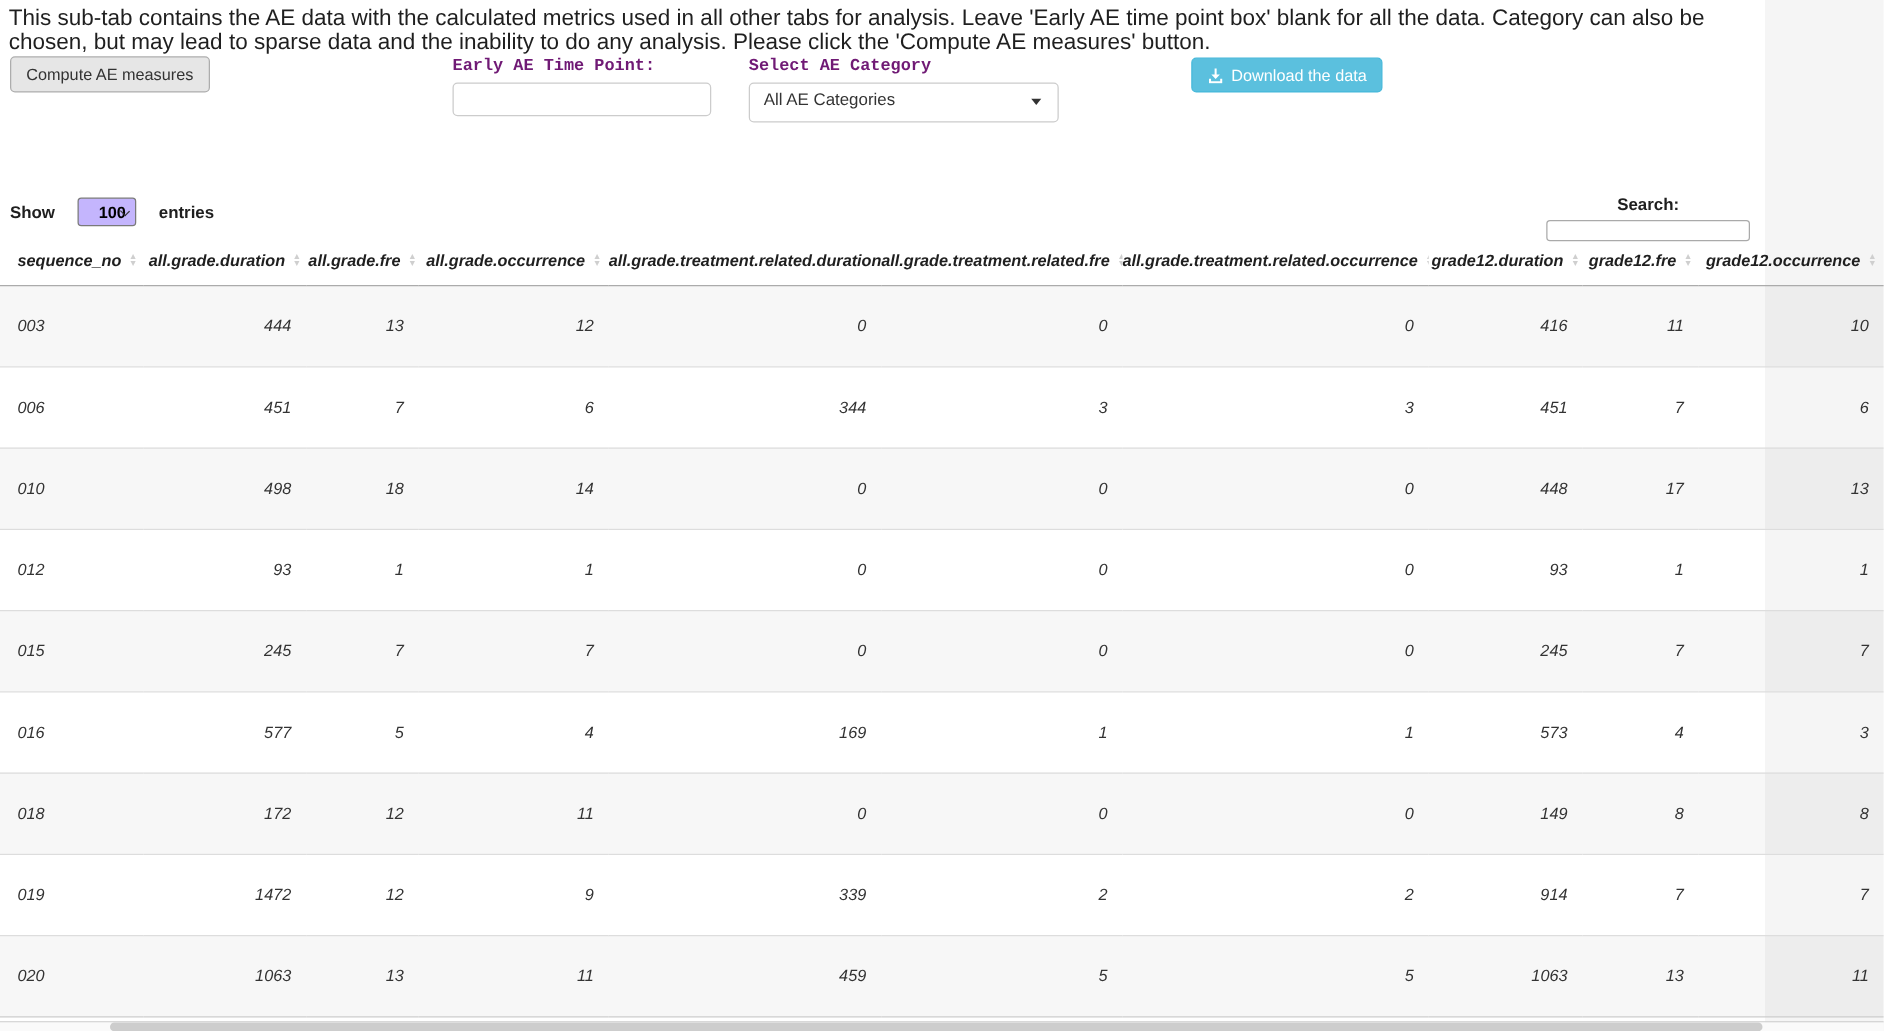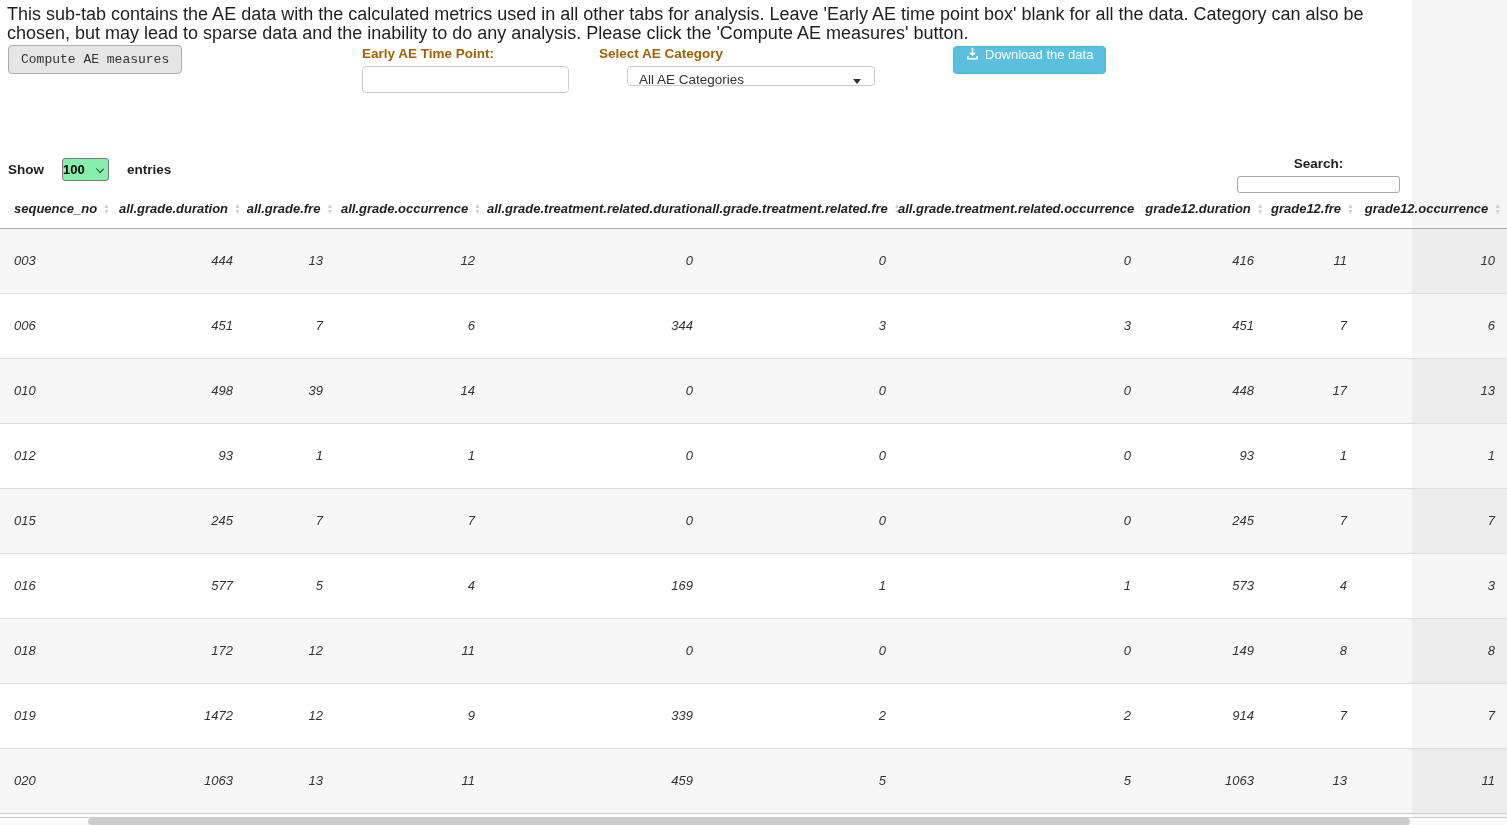--- a/index.html
+++ b/index.html
@@ -25,7 +25,7 @@
   
   .btn-compute {
     position: absolute; left: 8px; top: 45px; height: 29px;
-    padding: 0 12px; font-family: Liberation Mono, monospace; font-size: 13px; color: #333;
+    padding: 0 12px; font-family: Liberation Sans, sans-serif; font-size: 13px; color: #333;
     background: #e6e6e6; border: 1px solid #adadad; border-radius: 4px;
     cursor: pointer;
   }

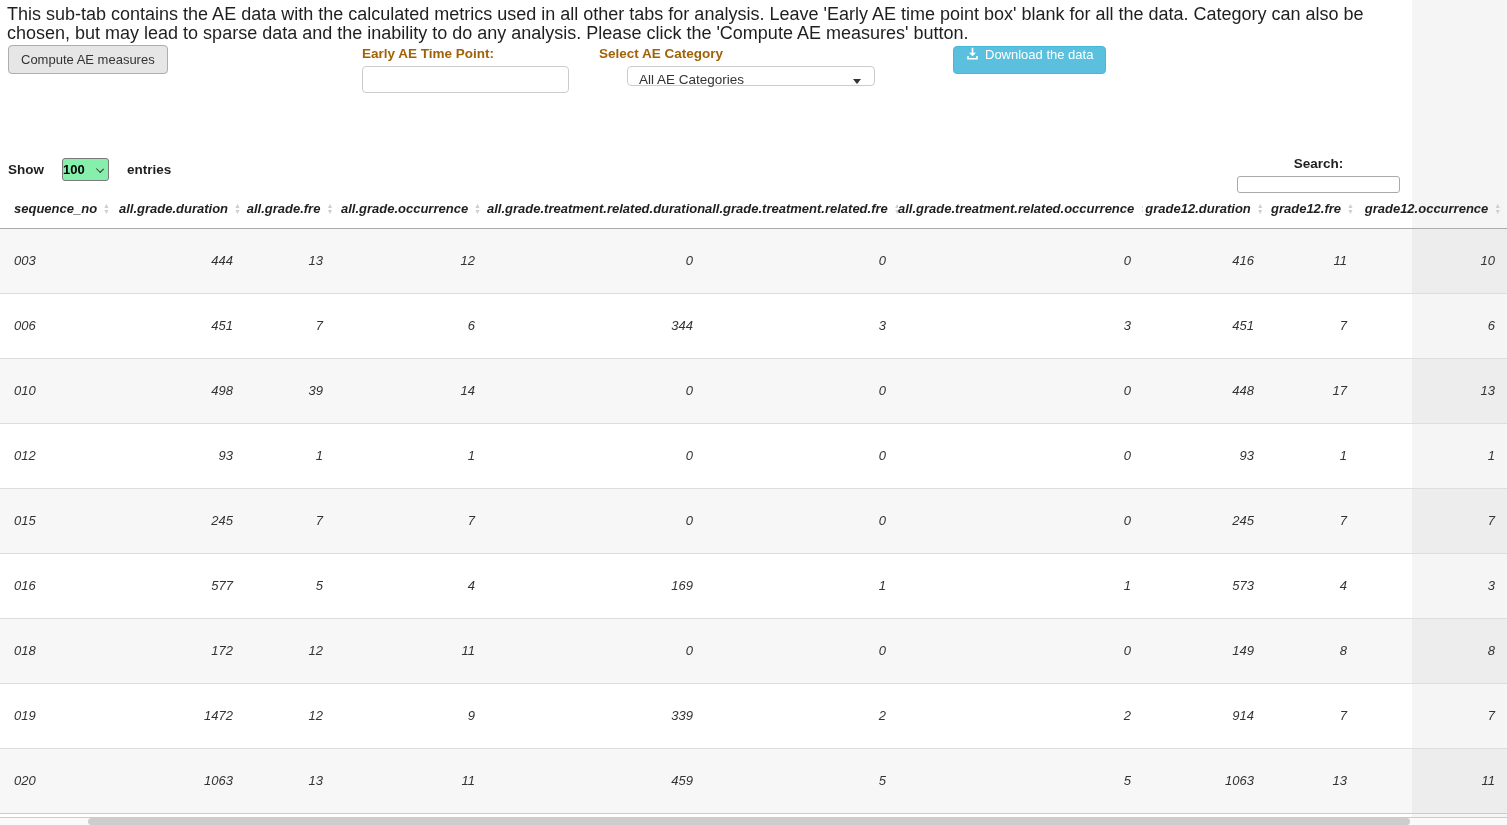--- a/index.html
+++ b/index.html
@@ -29,7 +29,7 @@
     background: #e6e6e6; border: 1px solid #adadad; border-radius: 4px;
     cursor: pointer;
   }
-  .ctl-label { position: absolute; font-size: 13.5px; font-weight: bold; color: #a16207; }
+  .ctl-label { position: absolute; font-size: 13.5px; font-weight: bold; color: #701a75; font-family: Liberation Mono, monospace; }
   .lbl-early { left: 362px; top: 46px; }
   .lbl-category { left: 599px; top: 46px; }
   .input-early {

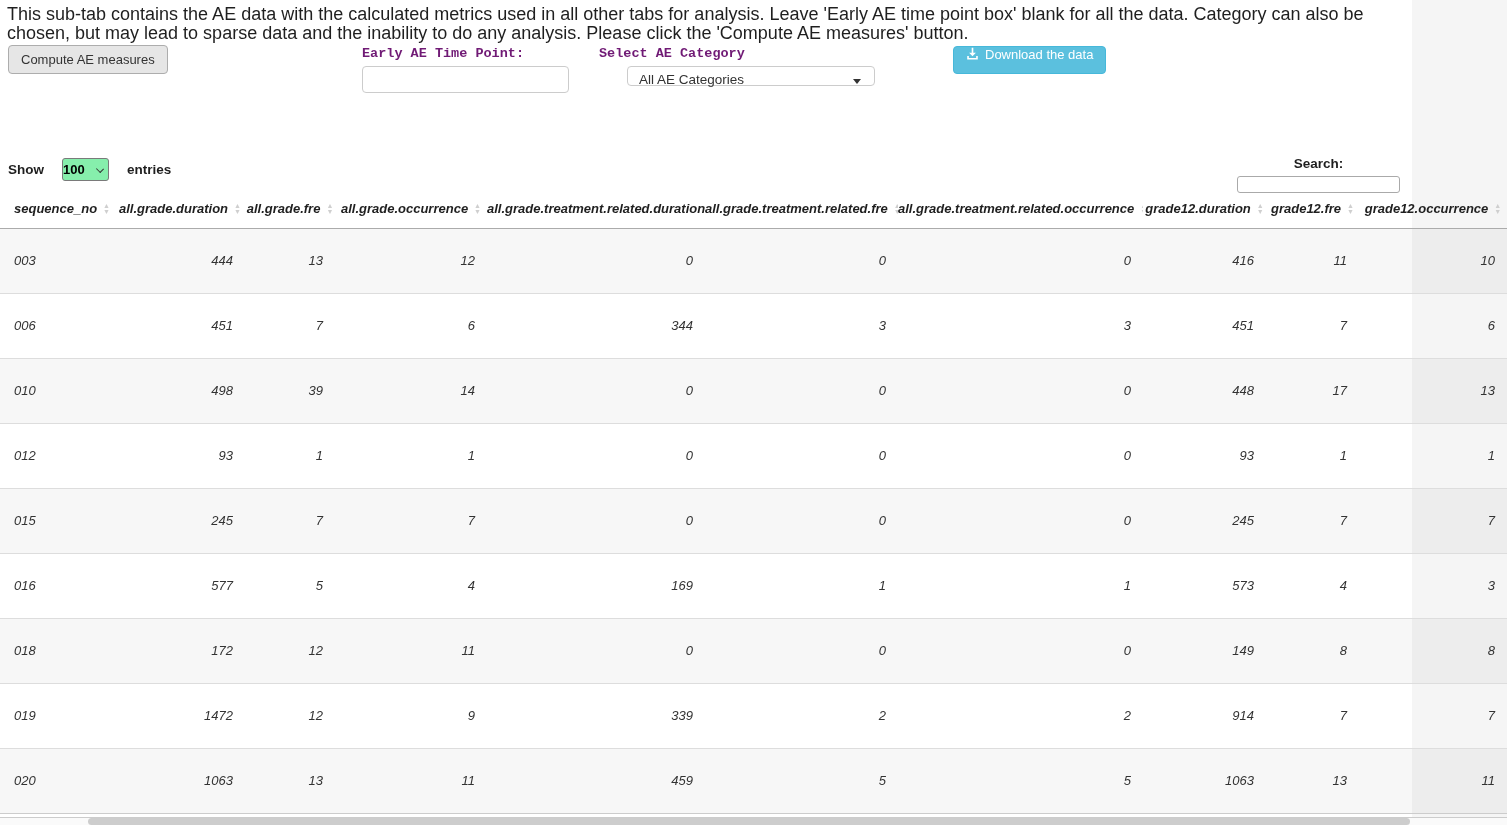--- a/index.html
+++ b/index.html
@@ -51,7 +51,7 @@
   }
   .btn-download {
     position: absolute; left: 953px; top: 46px; height: 28px;
-    padding: 0 12px; display: flex; align-items: flex-start; gap: 6px;
+    padding: 0 12px; display: flex; align-items: center; gap: 6px;
     background: #5bc0de; border: 1px solid #46b8da; border-radius: 4px;
     color: #fff; font-family: inherit; font-size: 13px; cursor: pointer;
   }

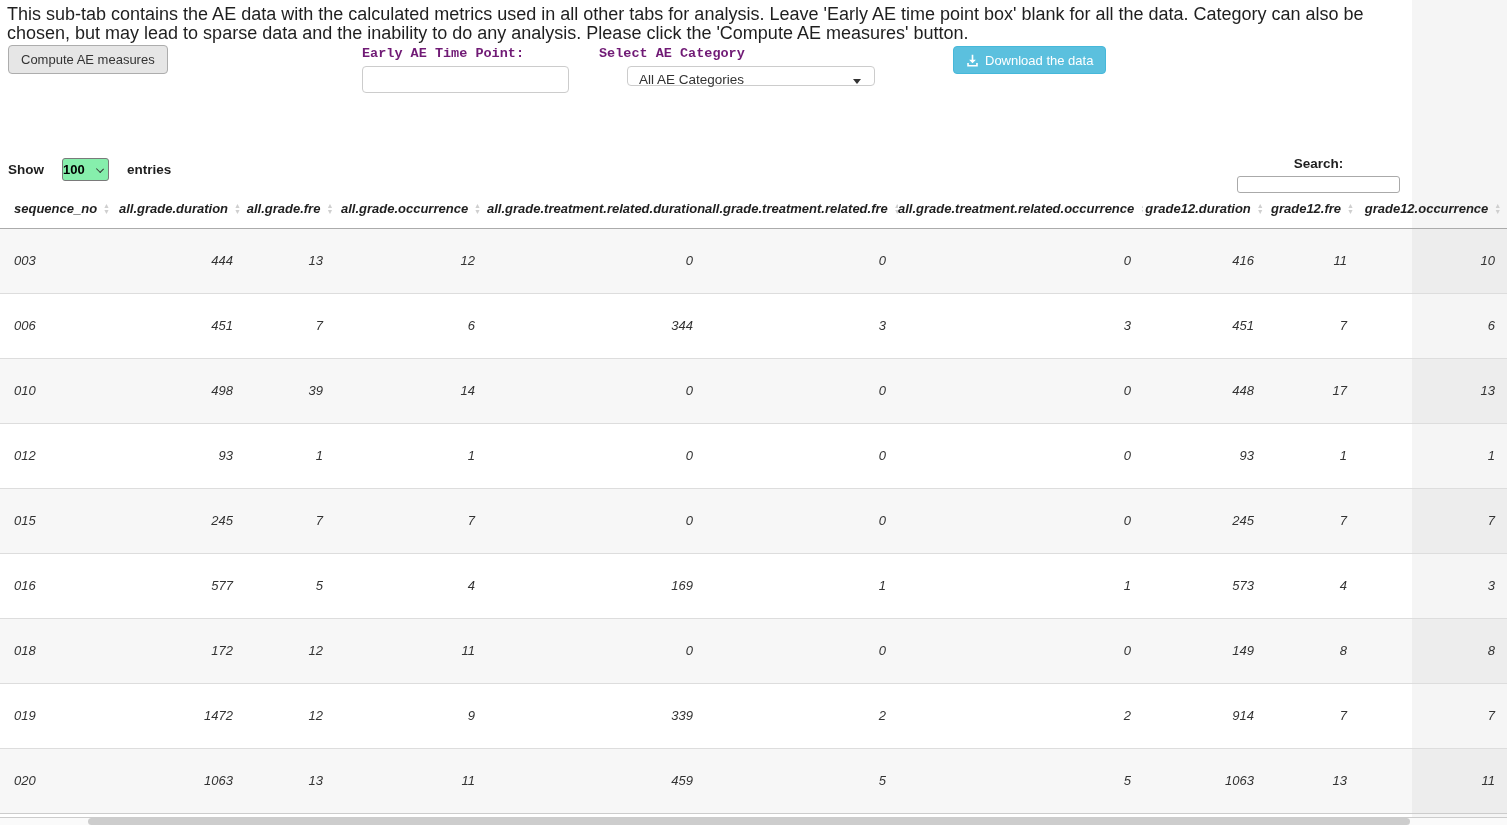--- a/index.html
+++ b/index.html
@@ -38,11 +38,10 @@
     font-family: inherit; font-size: 13px; color: #333; background: #fff;
   }
   .select-category {
-    position: absolute; left: 599px; top: 66px; width: 248px; height: 20px;
+    position: absolute; left: 599px; top: 66px; width: 248px; height: 32px;
     border: 1px solid #ccc; border-radius: 4px; background: #fff;
     font-size: 13.5px; color: #333; line-height: 26px; padding-left: 11px;
     cursor: pointer;
-    margin-left: 28px;
   }
   .select-caret {
     position: absolute; right: 13px; top: 12px; width: 0; height: 0;

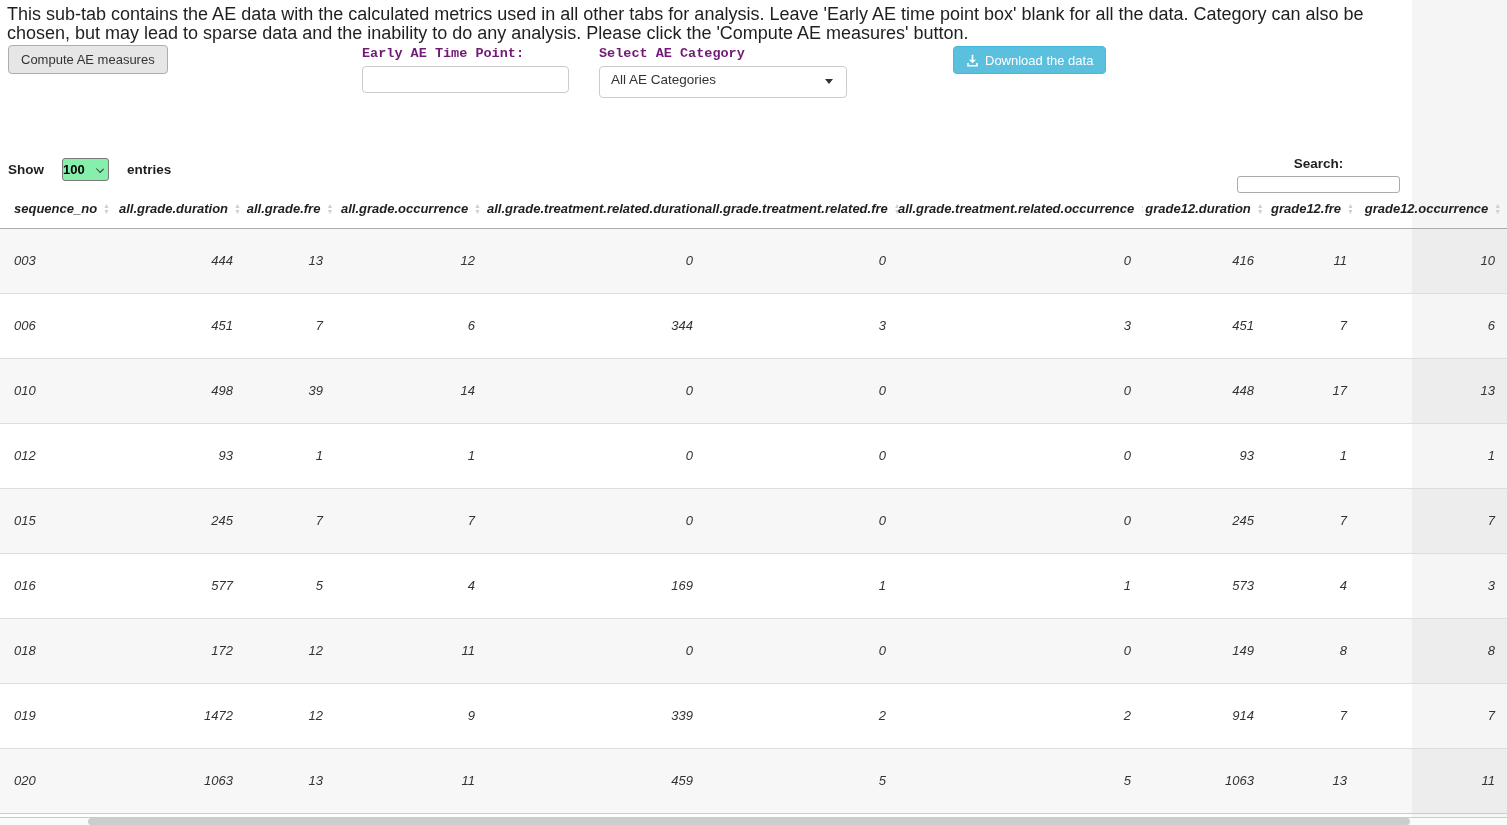--- a/index.html
+++ b/index.html
@@ -63,8 +63,8 @@
   }
   .length-select {
     position: relative; width: 47px; height: 23px; border: 1px solid #7a7a7a;
-    border-radius: 3px; background: #86efac; font-size: 13px; font-weight: bold;
-    line-height: 21px; padding-left: 0; cursor: pointer; color: #000;
+    border-radius: 3px; background: #c4b5fd; font-size: 13px; font-weight: bold;
+    line-height: 21px; padding-left: 16px; cursor: pointer; color: #000;
   }
   .length-caret {
     position: absolute; right: 5px; top: 7px; width: 6px; height: 6px;

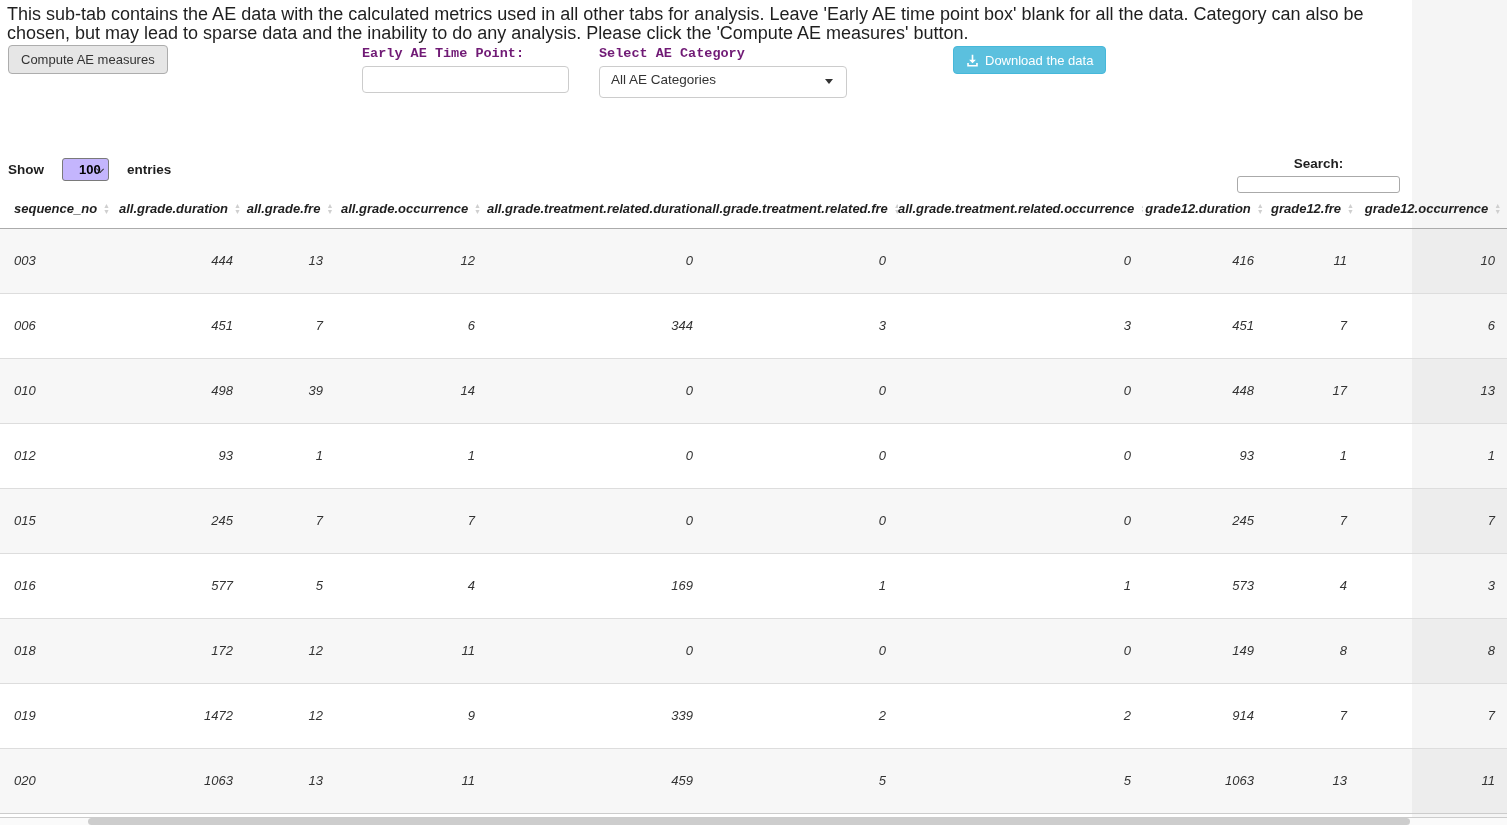--- a/index.html
+++ b/index.html
@@ -220,7 +220,7 @@
         <tr class="odd">
           <td class="cell-first">010</td>
           <td>498</td>
-          <td>39</td>
+          <td>18</td>
           <td>14</td>
           <td>0</td>
           <td>0</td>

